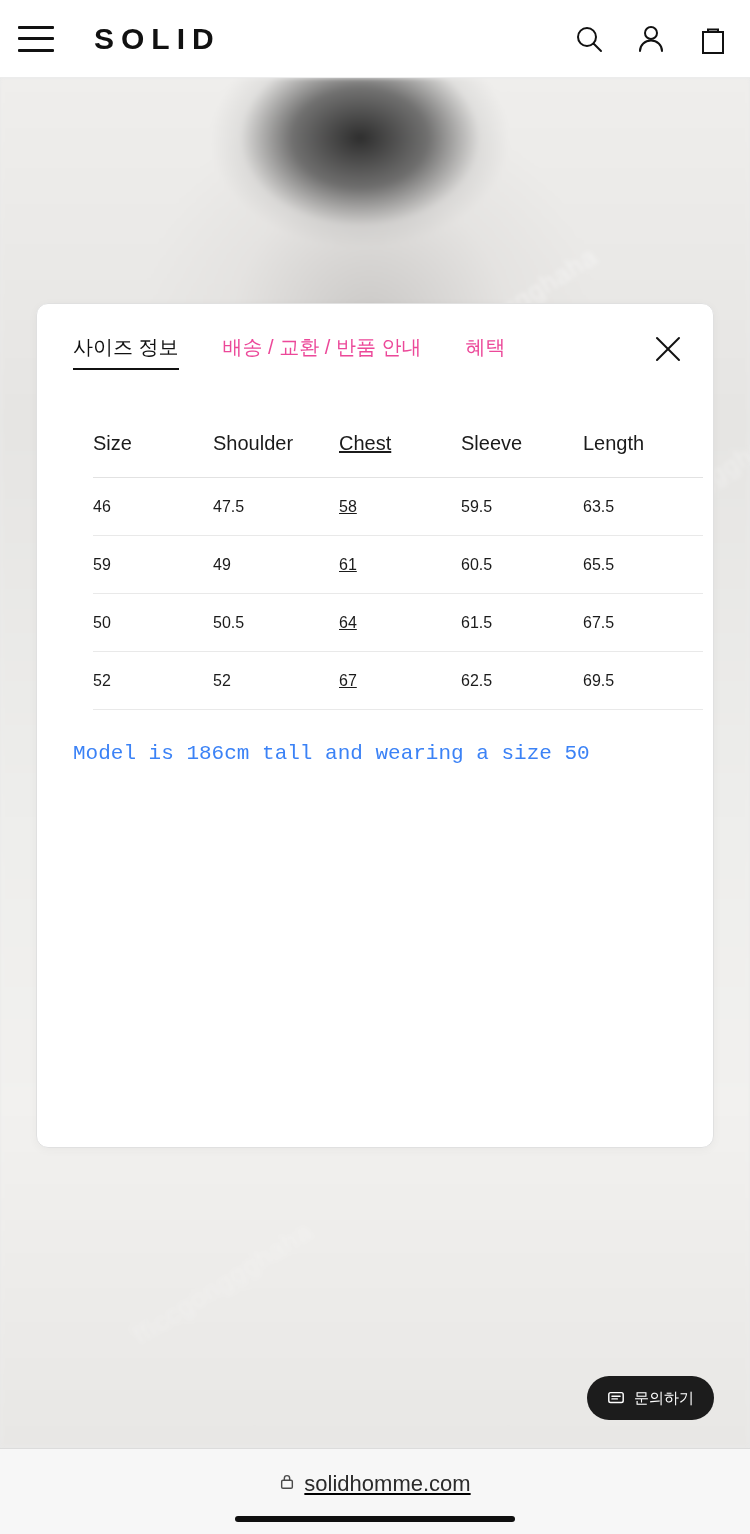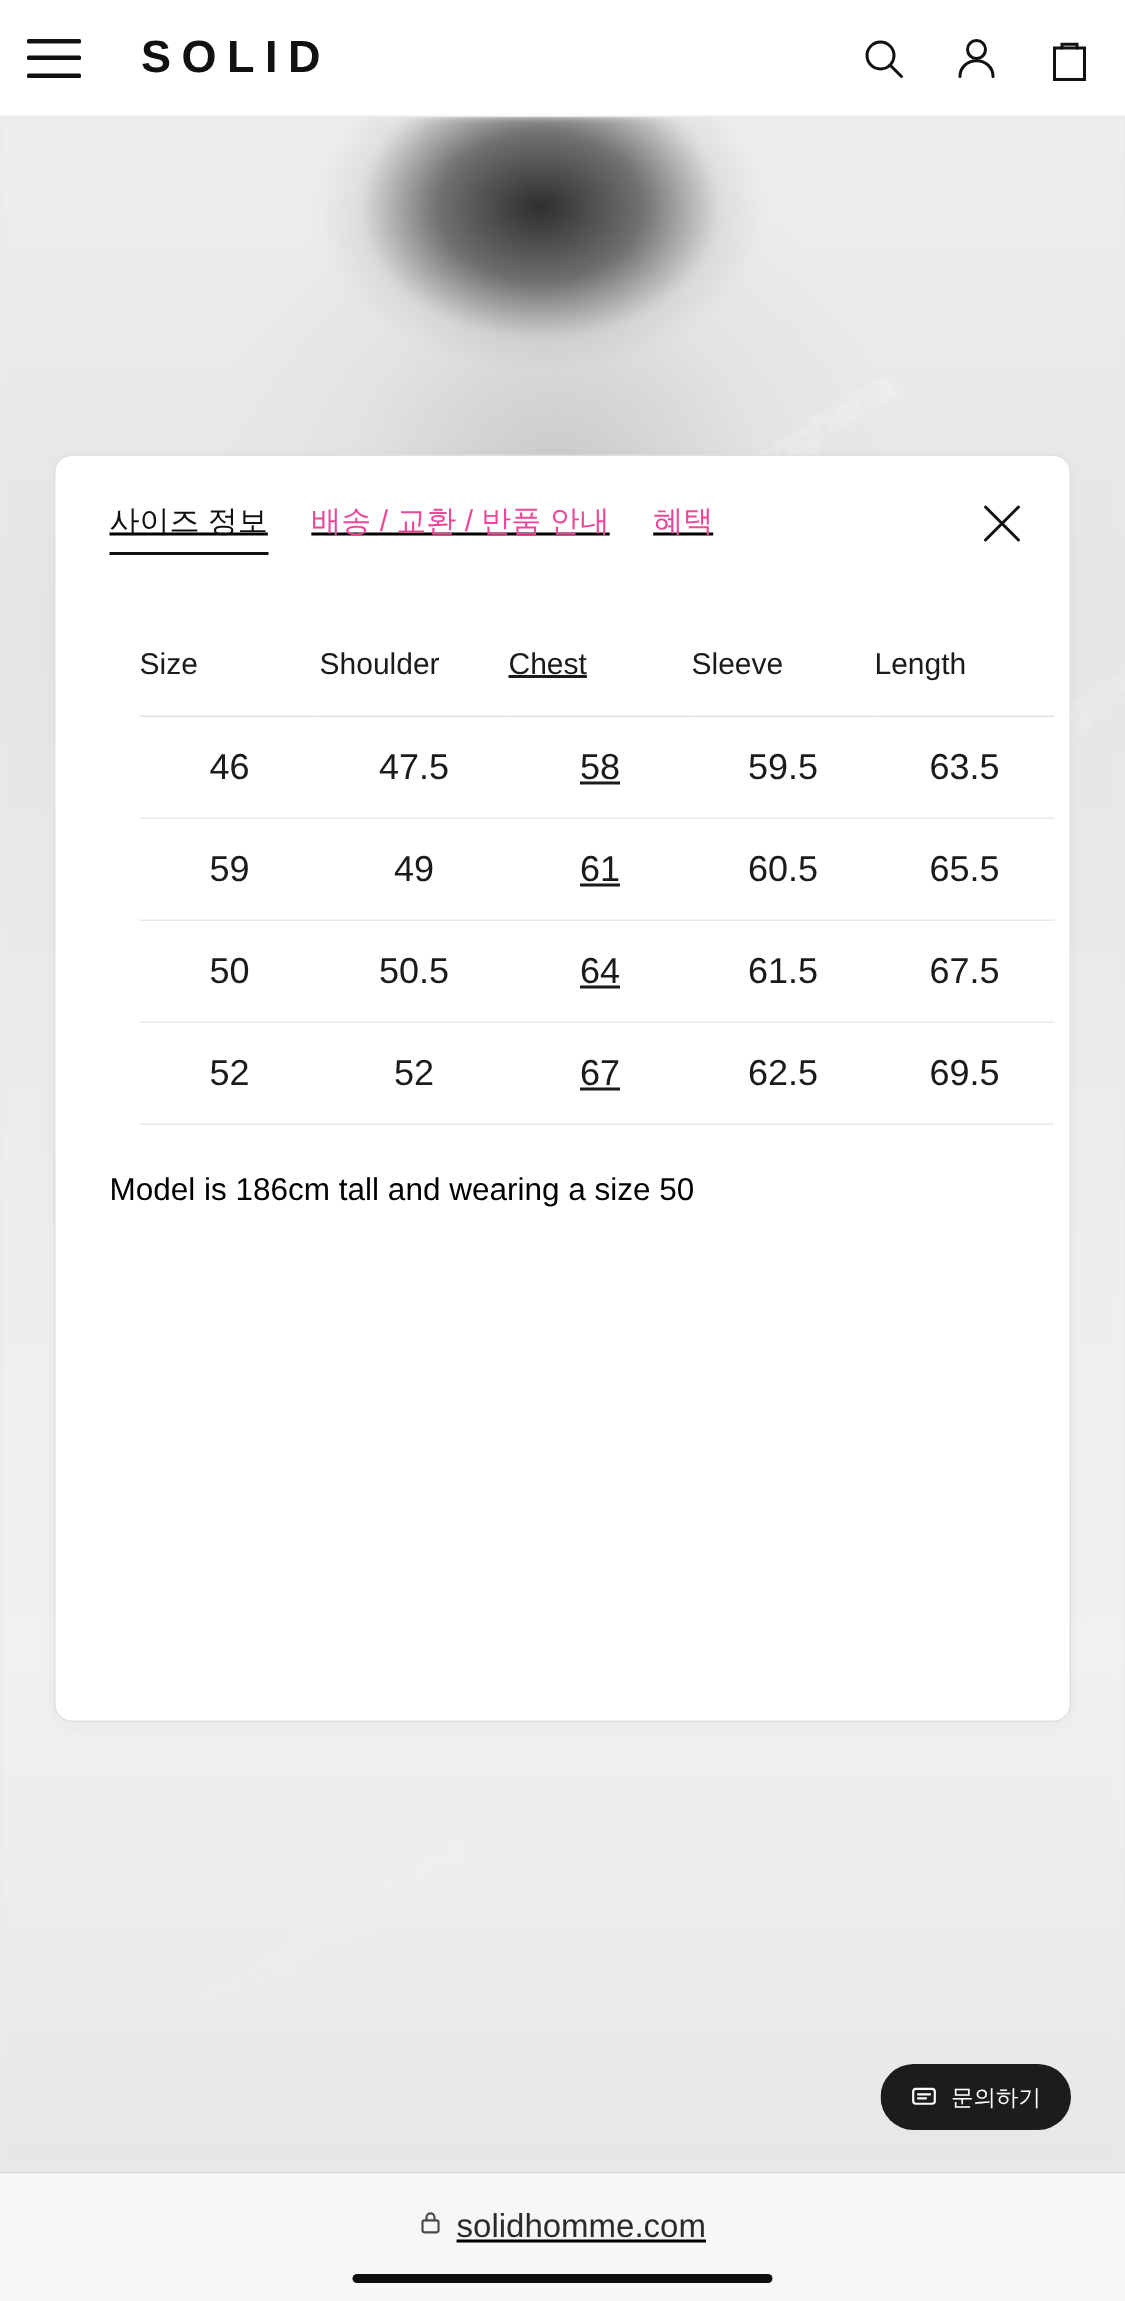--- a/index.html
+++ b/index.html
@@ -107,8 +107,7 @@
     padding: 30px 0 0 36px;
     display: flex;
     align-items: flex-start;
-    gap: 29px;
-    text-decoration: underline;
+    gap: 44px;
   }
   .tab {
     font-size: 20px;

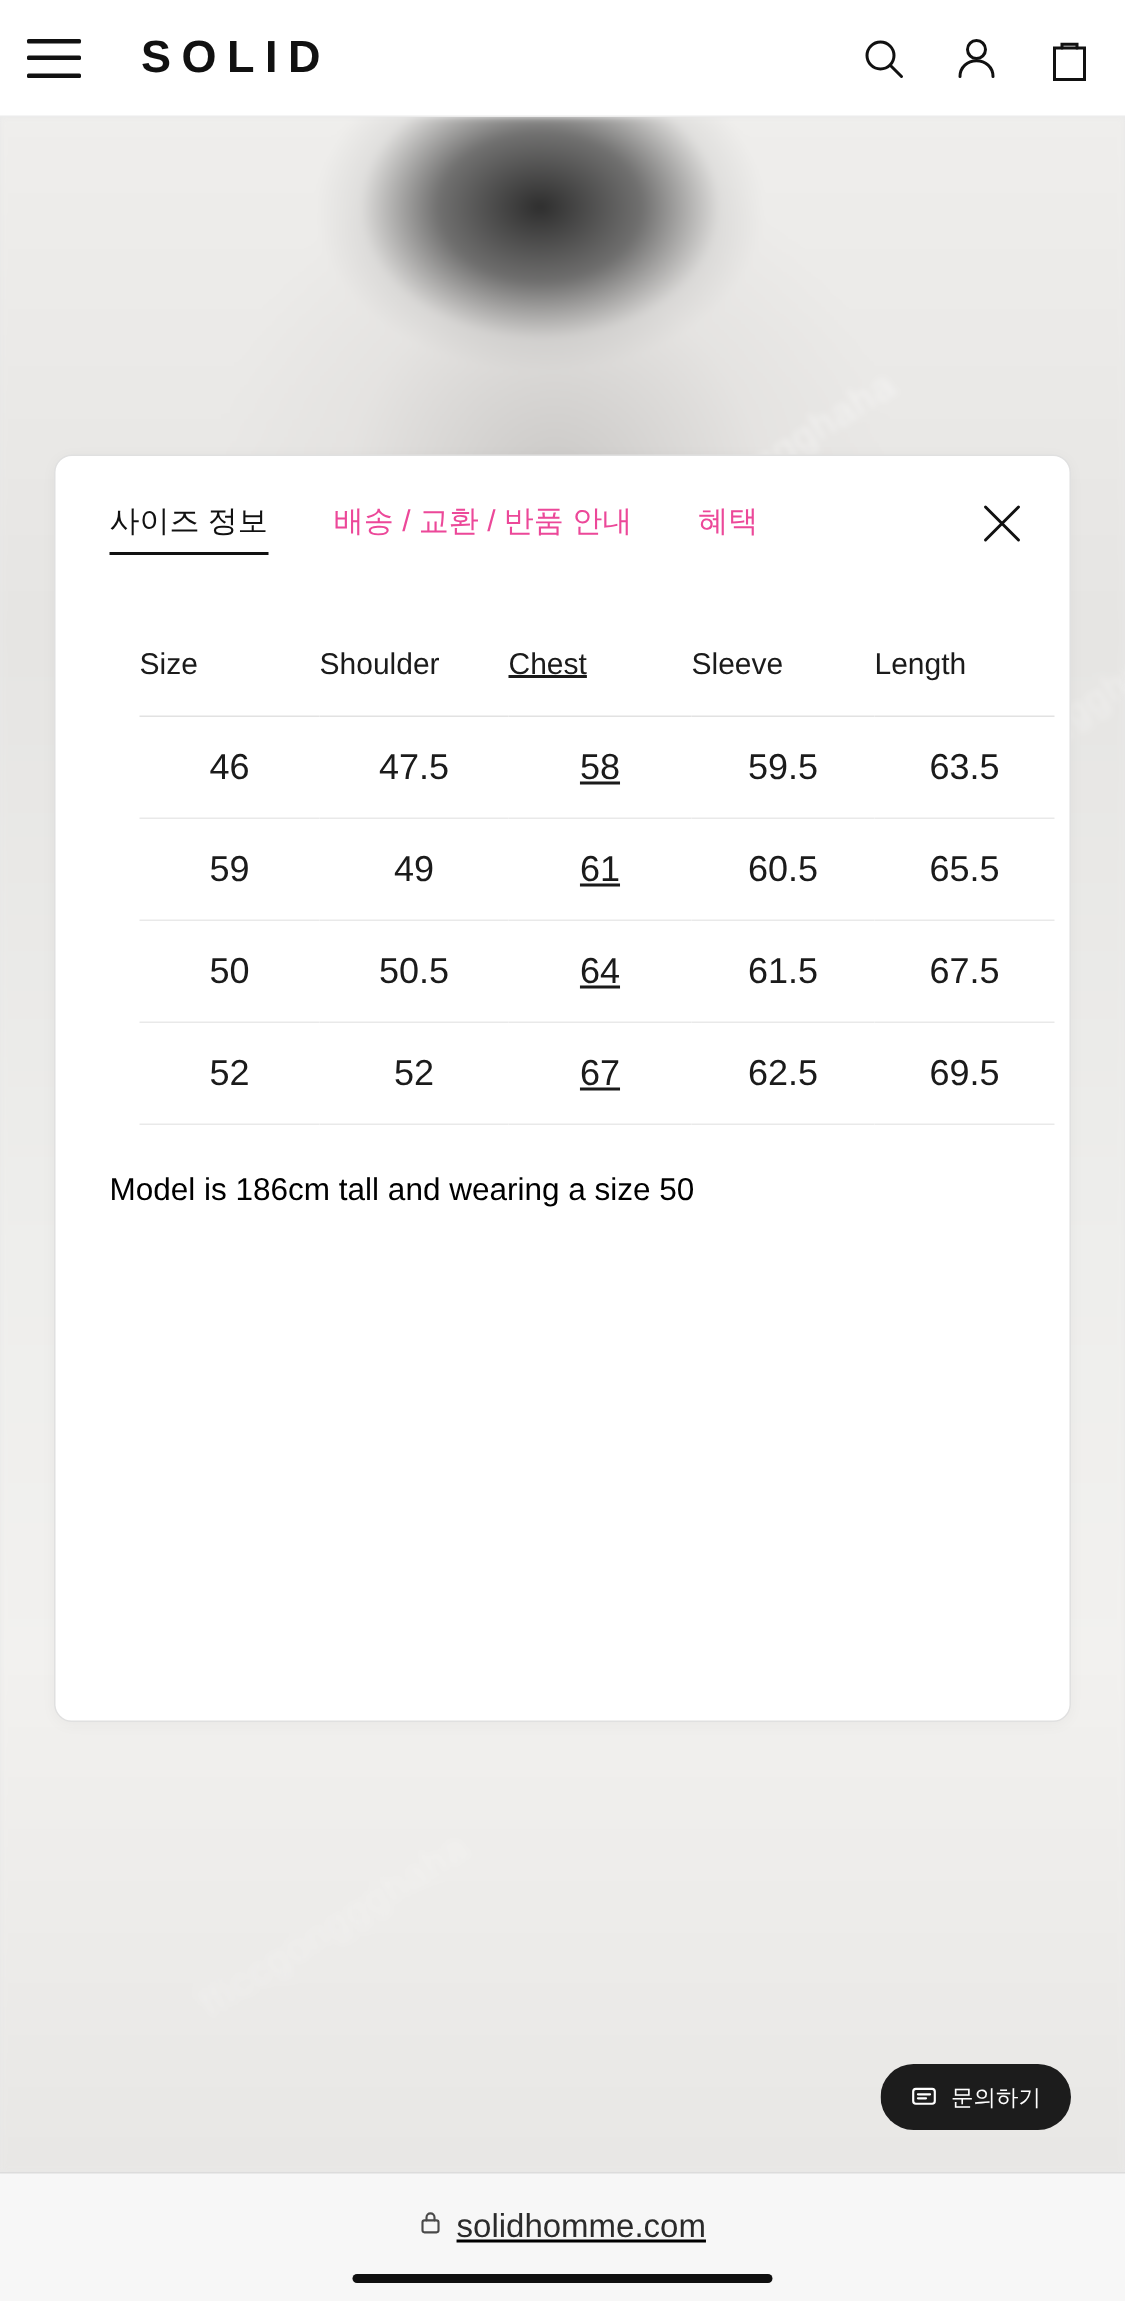--- a/index.html
+++ b/index.html
@@ -146,8 +146,8 @@
     border-bottom: 1px solid #e2e2e2;
   }
   .size-table td {
-    text-align: center;
-    font-size: 24px;
+    text-align: left;
+    font-size: 16px;
     font-weight: 400;
     color: #1b1b1b;
     padding: 20px 0 19px 0;

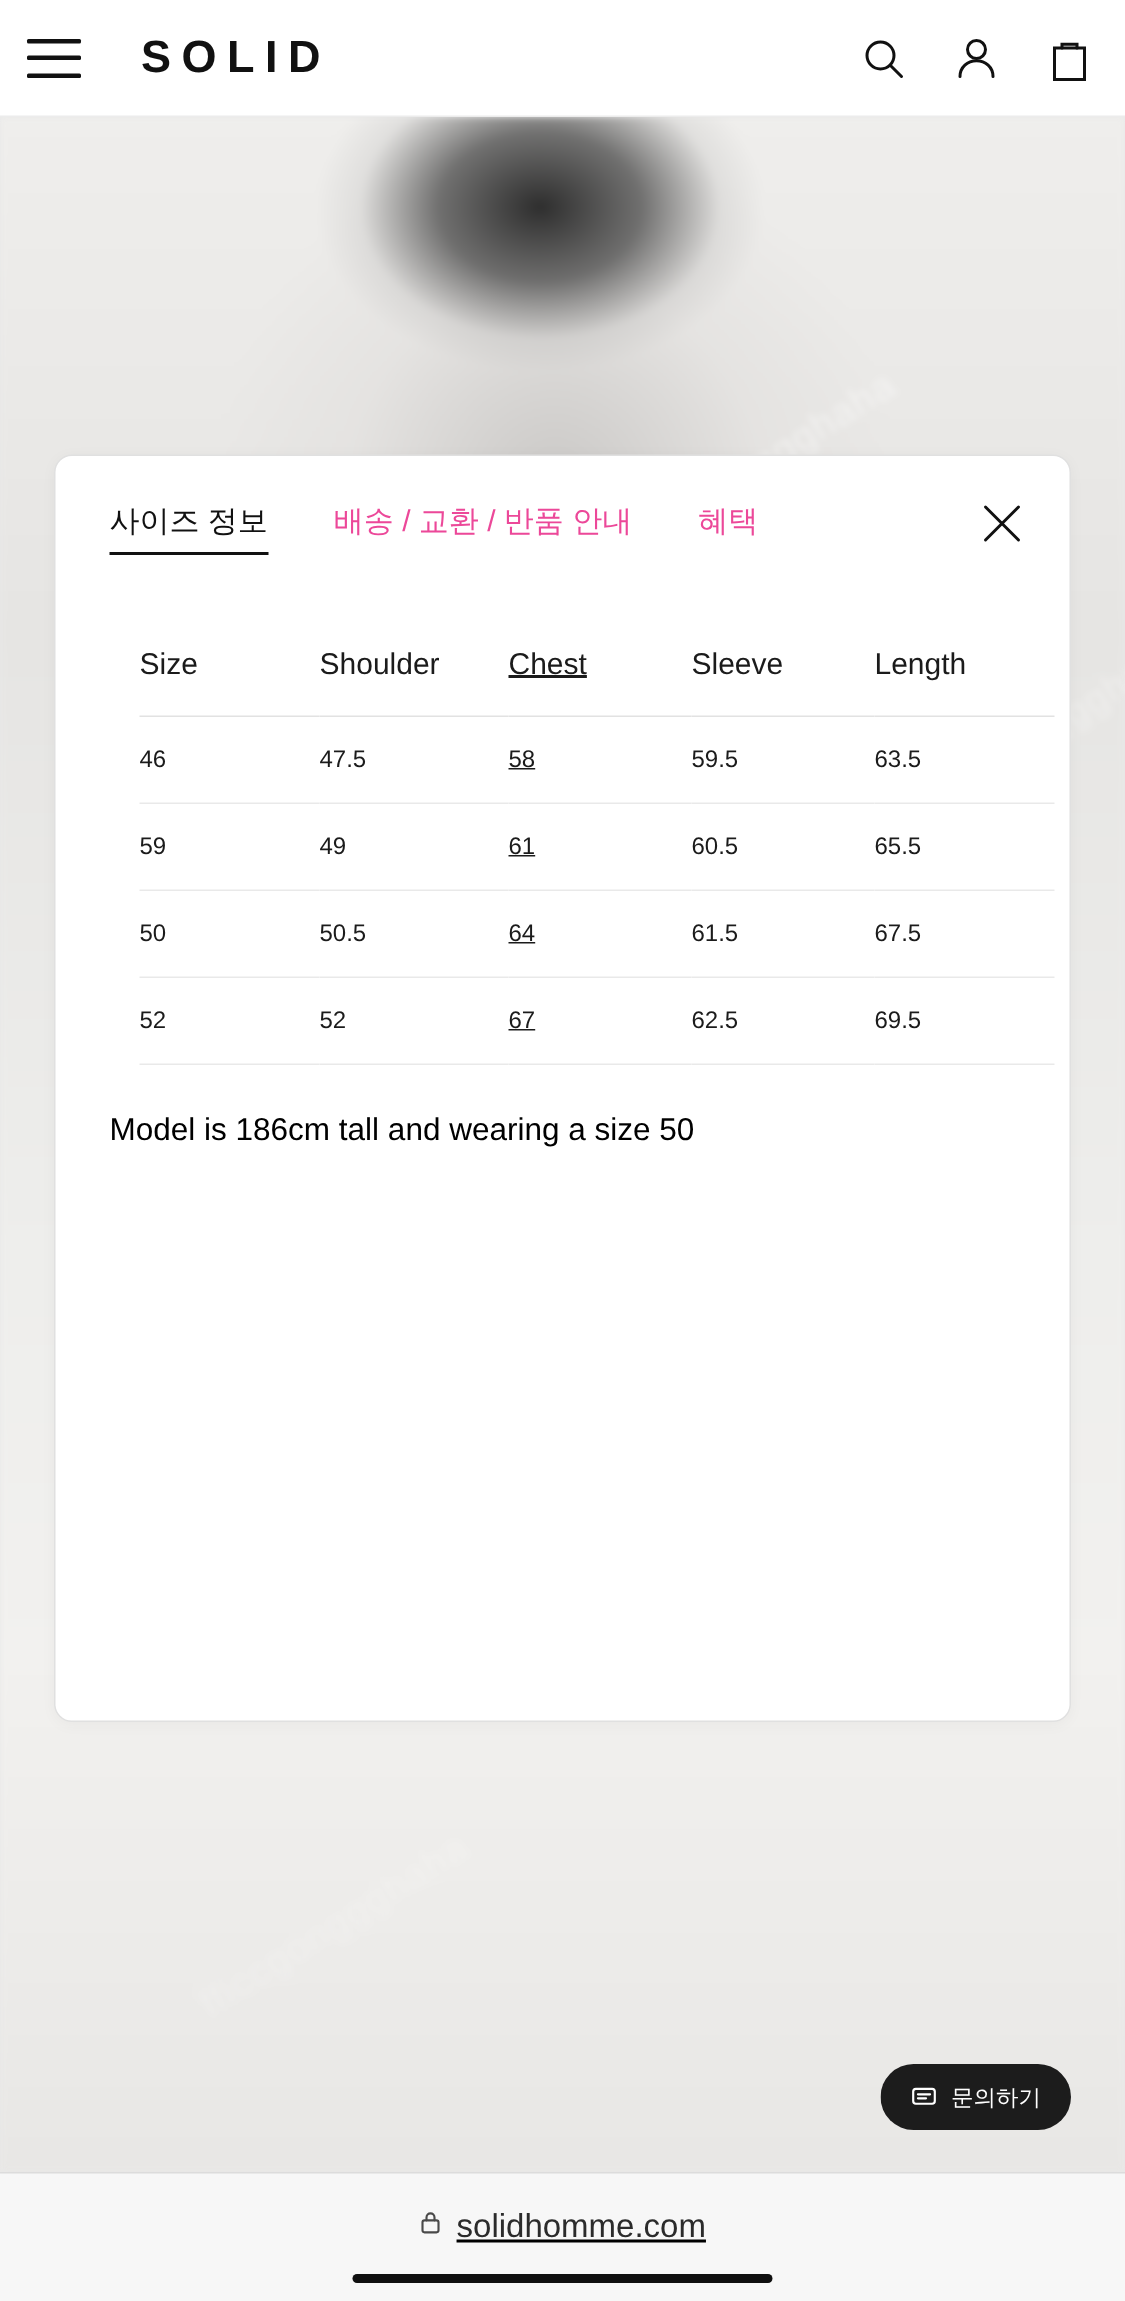--- a/index.html
+++ b/index.html
@@ -161,7 +161,8 @@
   .model-note {
     margin: 32px 36px 0 36px;
     font-size: 21px;
-    color: #000000;
+    color: #3b82f6;
+    font-family: Liberation Mono, monospace;
   }
 
   

